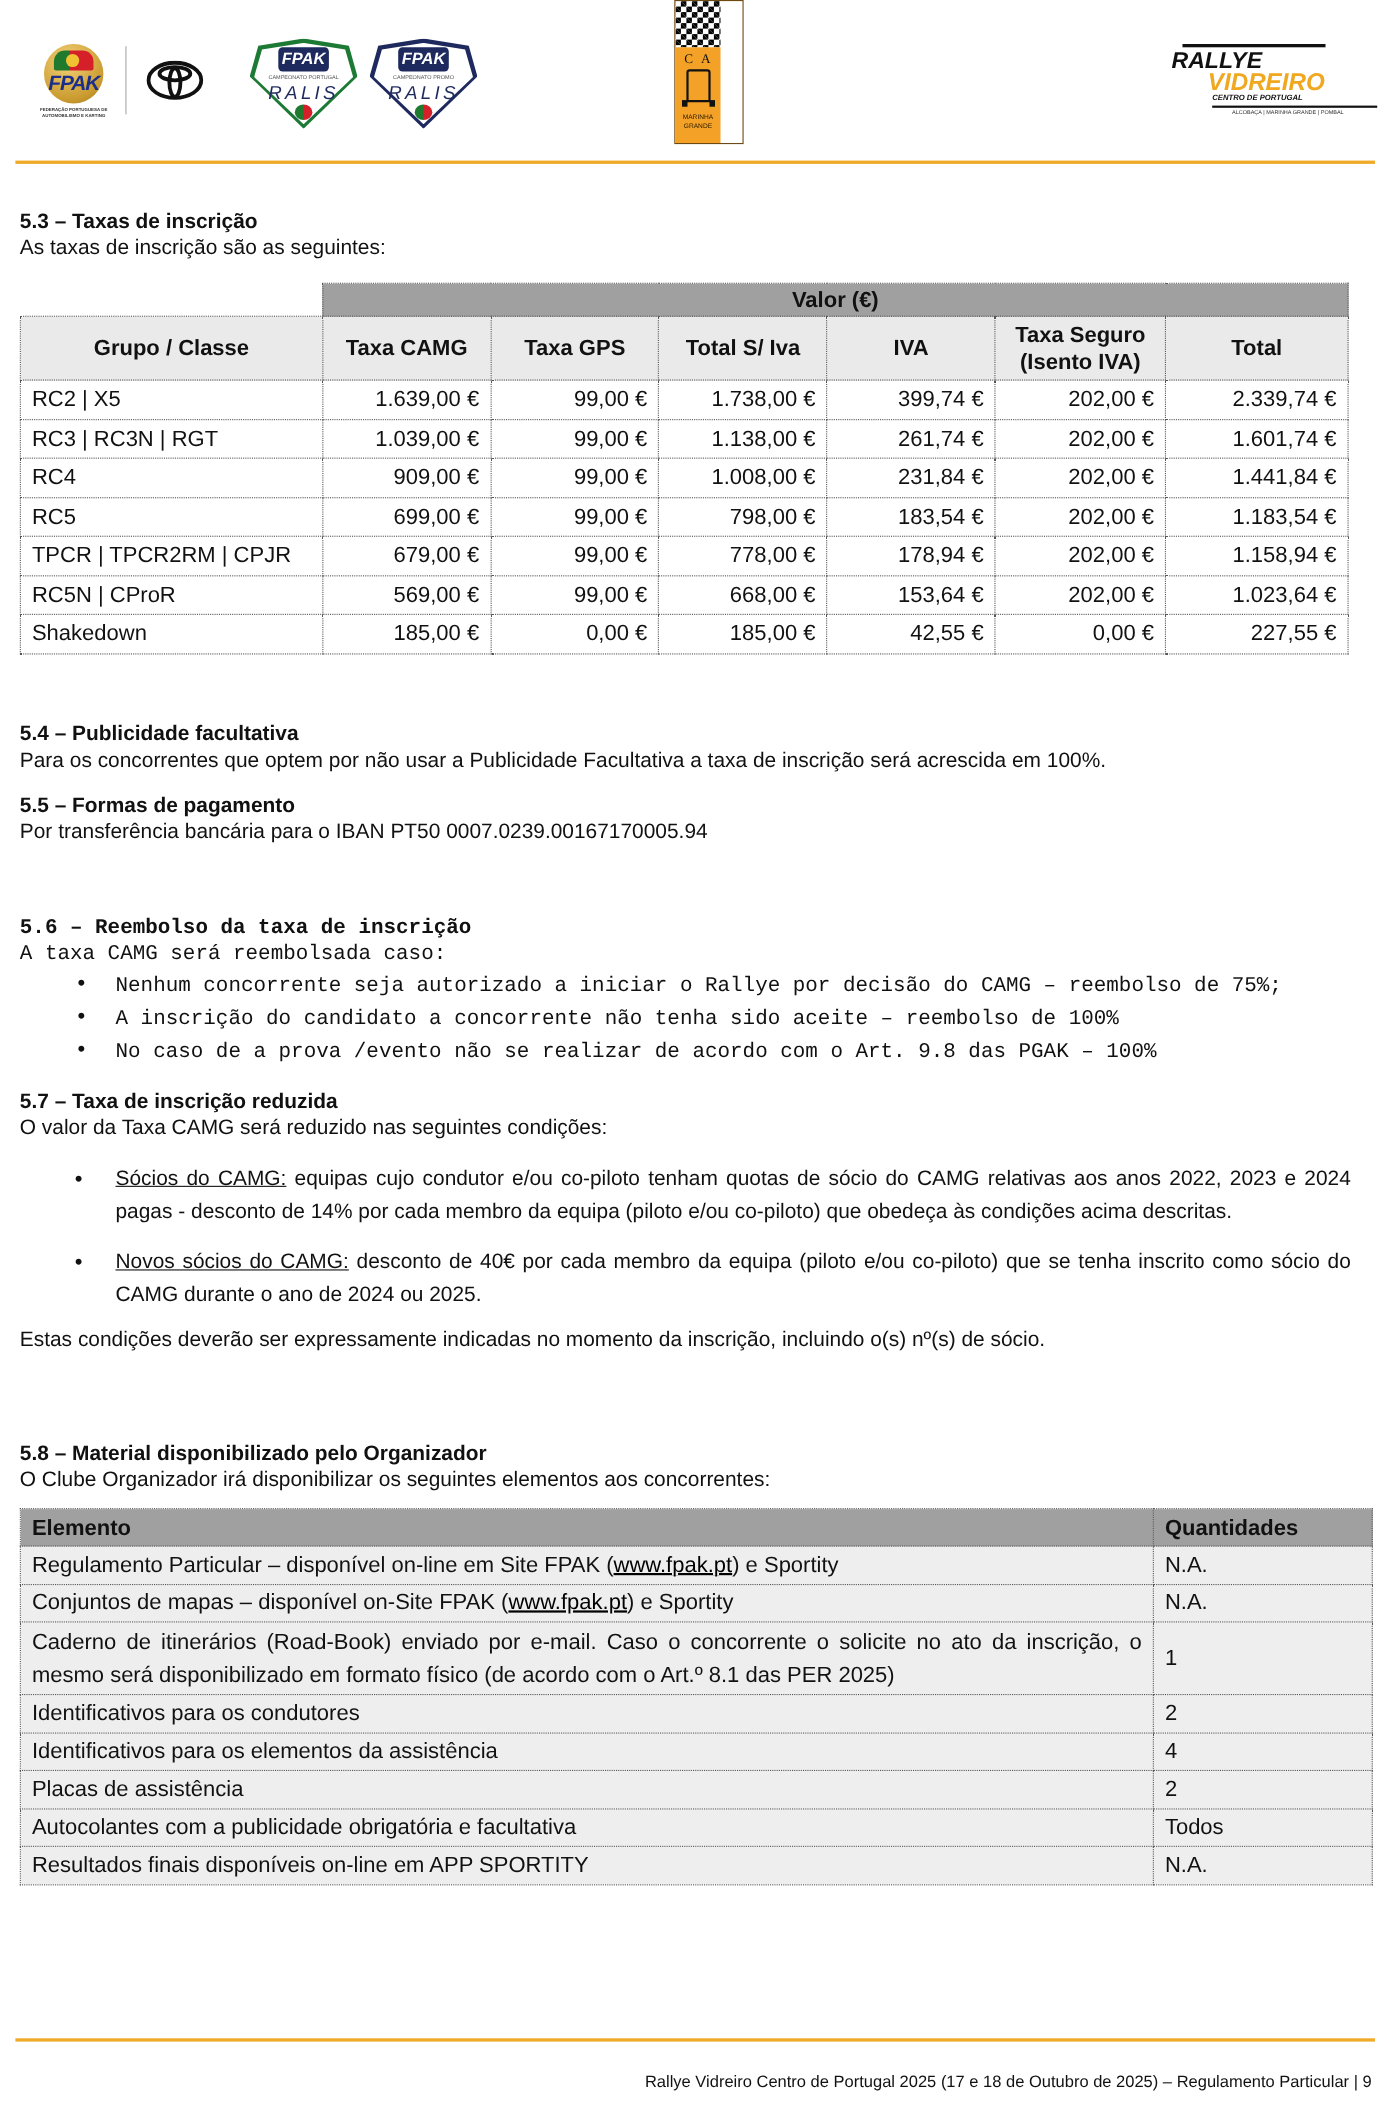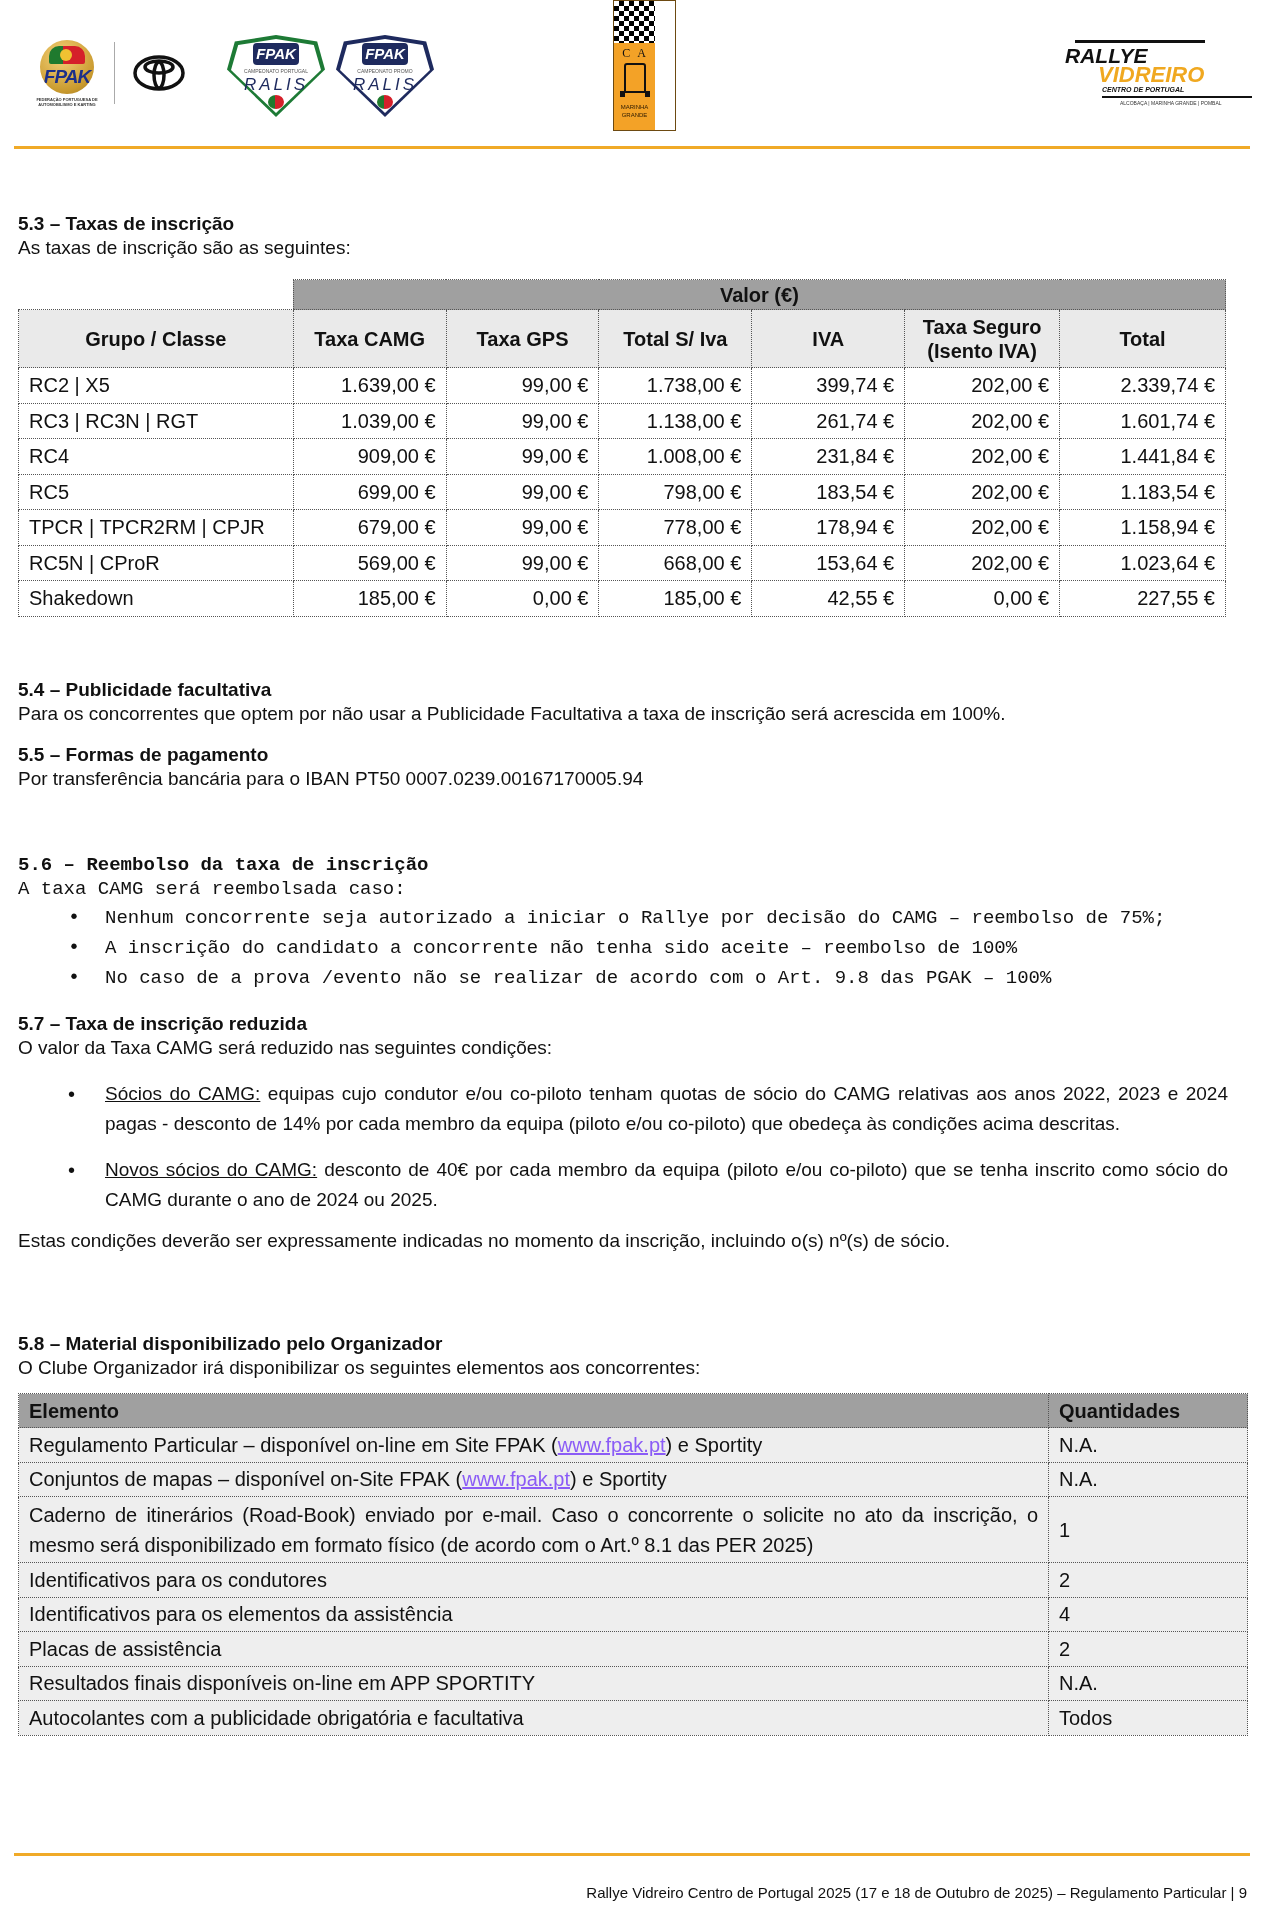--- a/index.html
+++ b/index.html
@@ -51,7 +51,7 @@
   .hr-top { position: absolute; left: 14px; top: 146px; width: 1236px; height: 3px; background: #f0aa28; }
 
   
-  .content { position: absolute; left: 18px; top: 190px; width: 1230px; font-size: 19px; line-height: 24px; margin-top: 22px; }
+  .content { position: absolute; left: 18px; top: 190px; width: 1230px; font-size: 19px; line-height: 24px; }
   h2 { font-size: 19px; font-weight: bold; line-height: 24px; }
   p { font-size: 19px; line-height: 24px; }
 

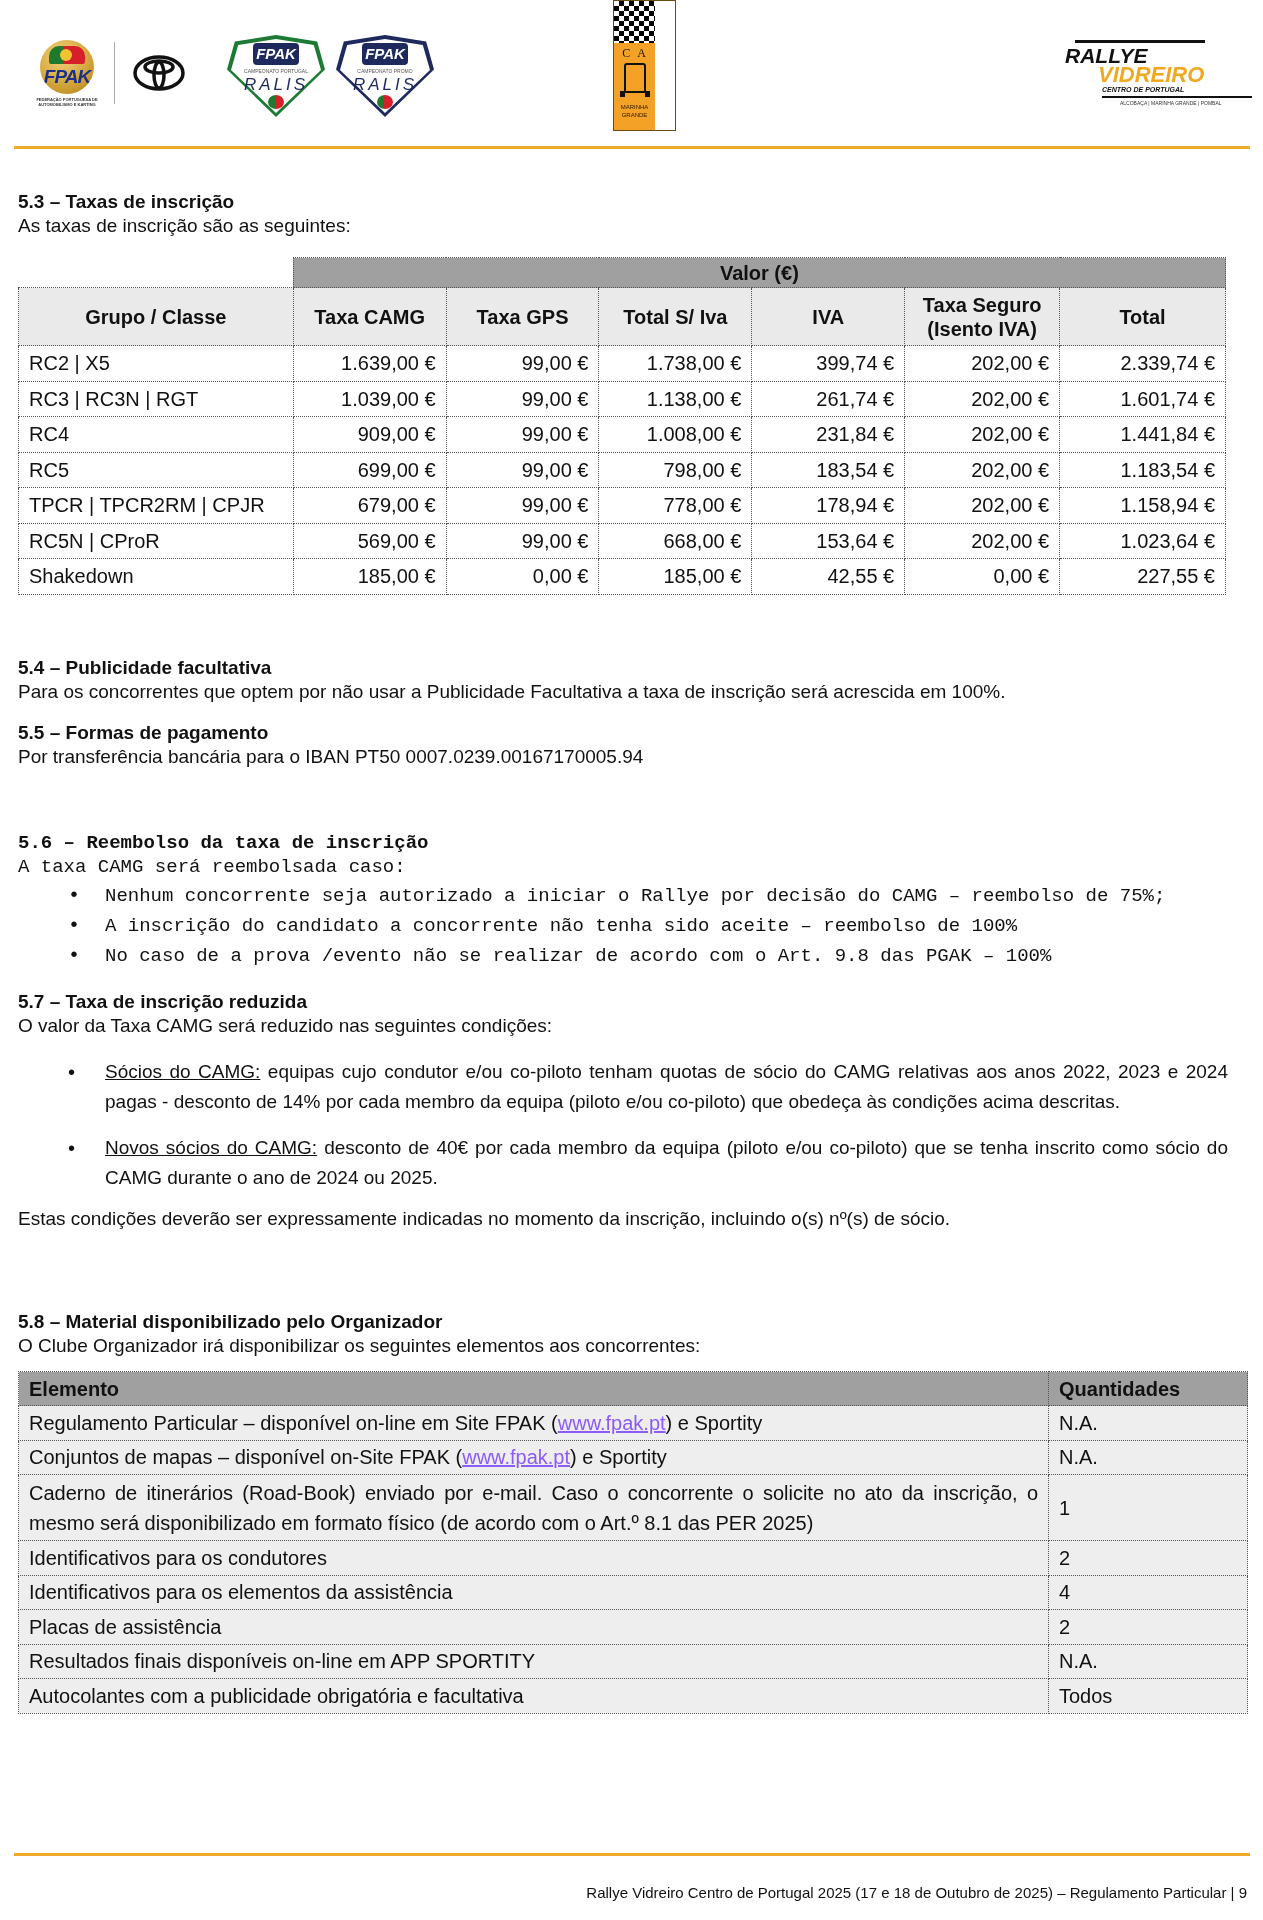--- a/index.html
+++ b/index.html
@@ -85,7 +85,7 @@
   .mat tbody td { background: #eeeeee; height: 34.5px; line-height: 30px; }
   .mat tbody tr.tall td { height: 66px; }
   .mat tbody td.el { width: 1030px; text-align: justify; }
-  .mat a { color: #8b5cf6; text-decoration: underline; }
+  .mat a { color: #000000; text-decoration: underline; }
 
   .hr-bot { position: absolute; left: 14px; top: 1853px; width: 1236px; height: 3px; background: #f0aa28; }
   .footer { position: absolute; right: 16px; top: 1884px; font-size: 15px; }

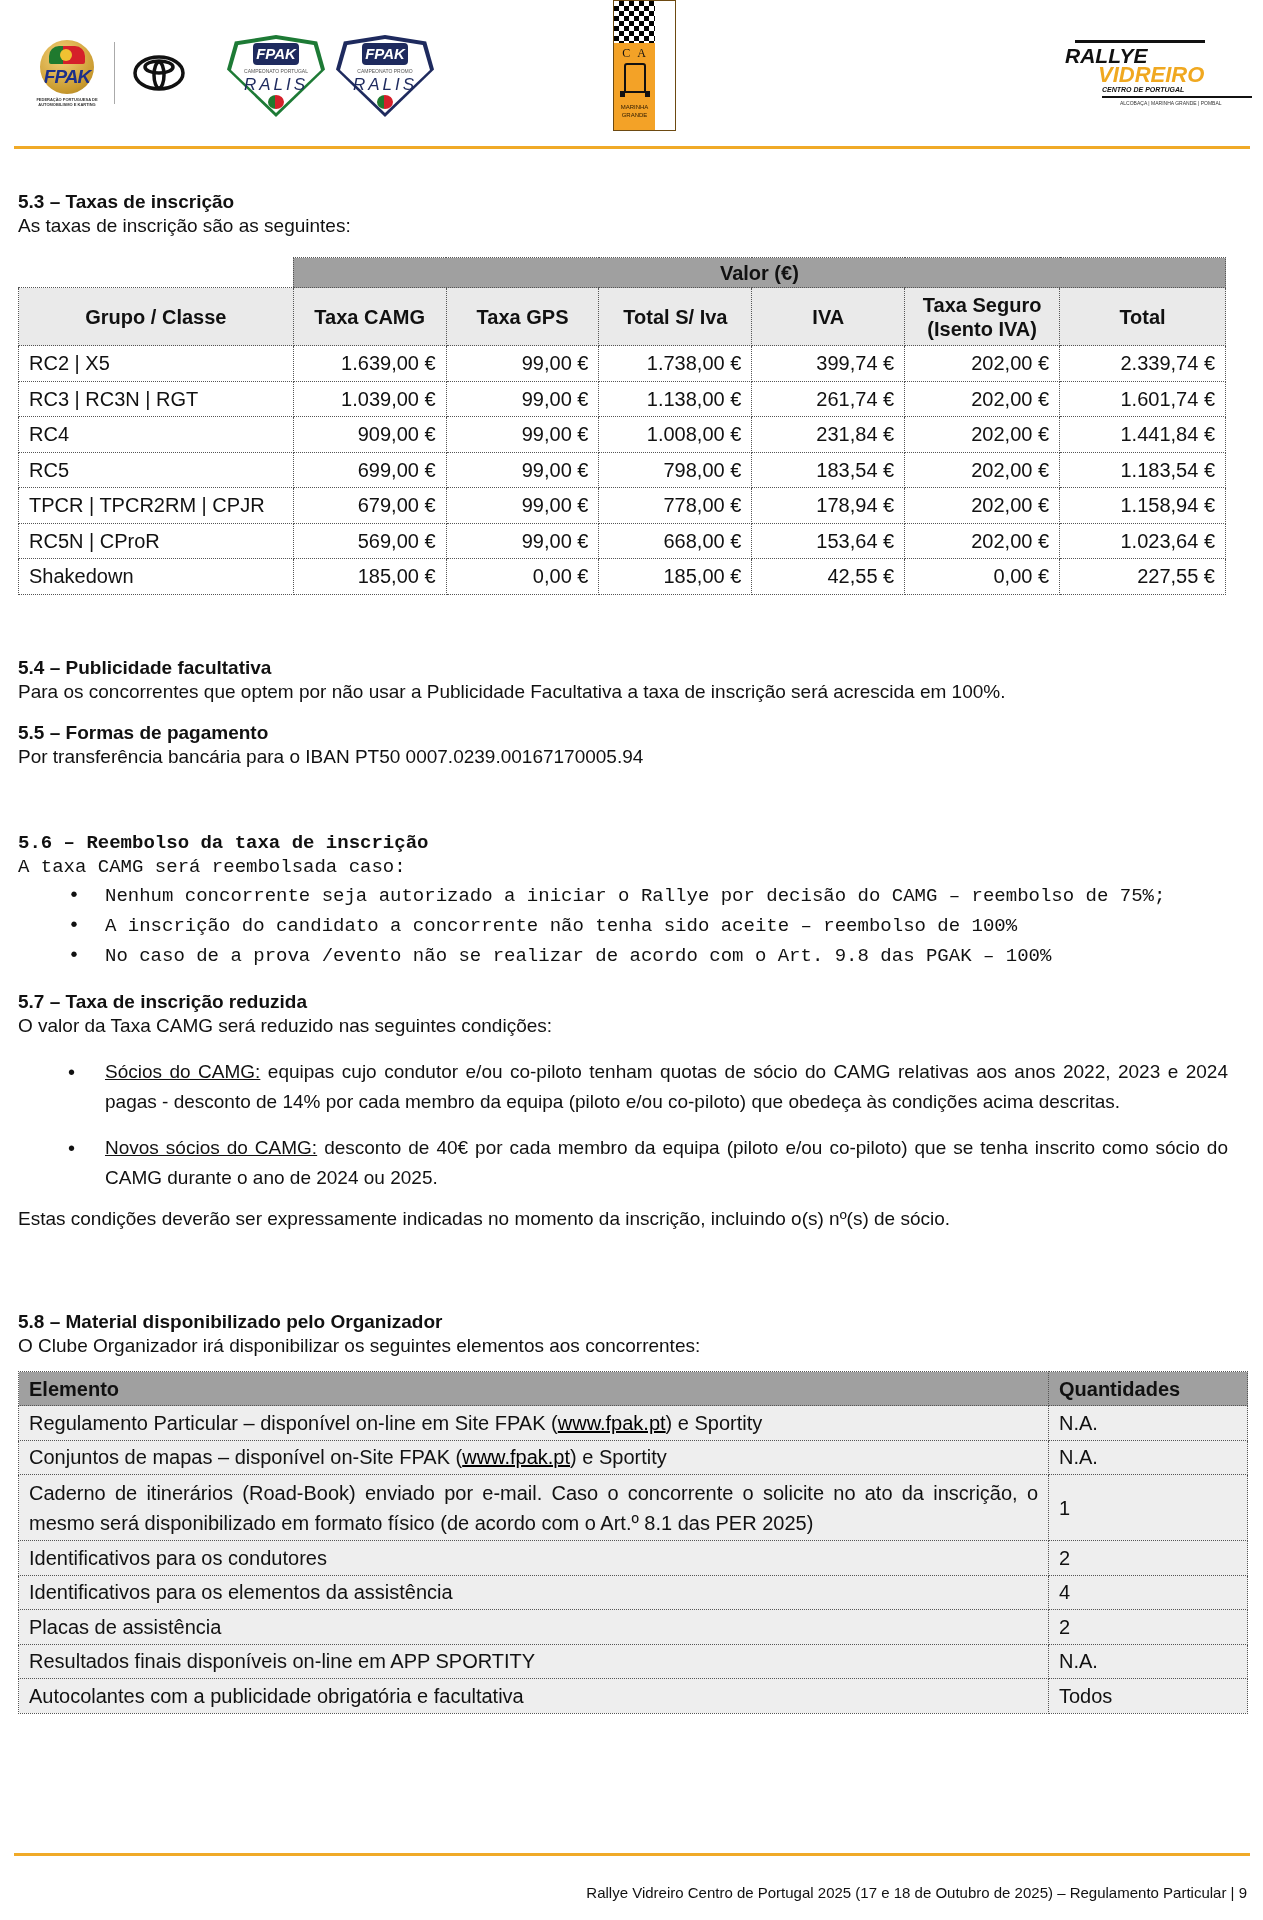--- a/index.html
+++ b/index.html
@@ -314,12 +314,12 @@
           <td>2</td>
         </tr>
         <tr>
+          <td class="el"><span>Autocolantes com a publicidade obrigatória e facultativa</span></td>
+          <td>Todos</td>
+        </tr>
+        <tr>
           <td class="el"><span>Resultados finais disponíveis on-line em APP SPORTITY</span></td>
           <td>N.A.</td>
-        </tr>
-        <tr>
-          <td class="el"><span>Autocolantes com a publicidade obrigatória e facultativa</span></td>
-          <td>Todos</td>
         </tr>
       </tbody>
   </table>

